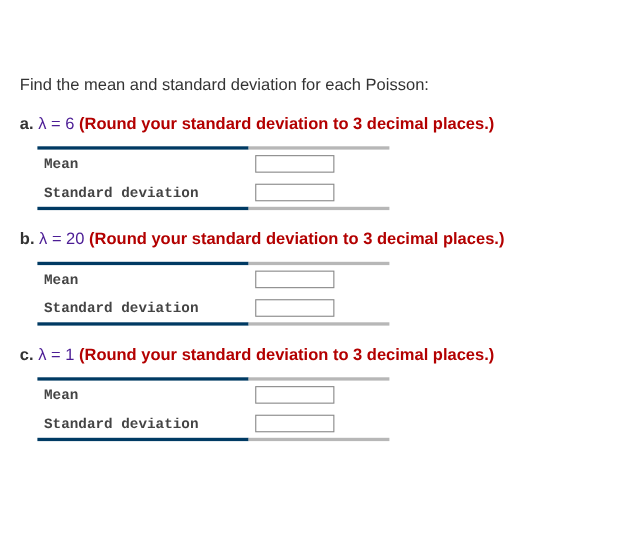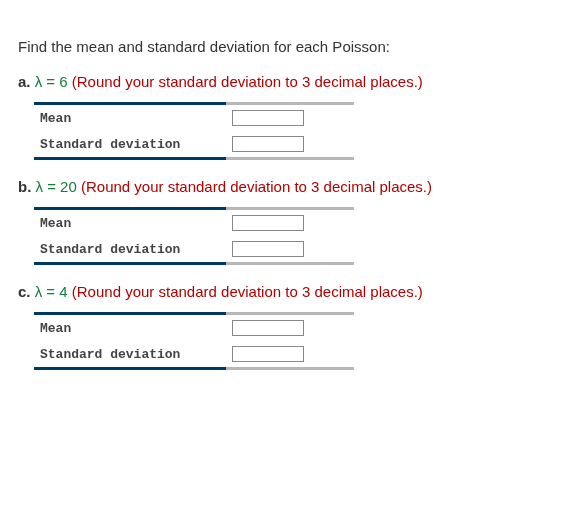--- a/index.html
+++ b/index.html
@@ -14,7 +14,7 @@
   .prompt {
     font-size: 15px;
     color: #333;
-    margin: 20px 0 18px 0;
+    margin: 51px 0 18px 0;
   }
   .part {
     margin: 14px 0 8px 0;

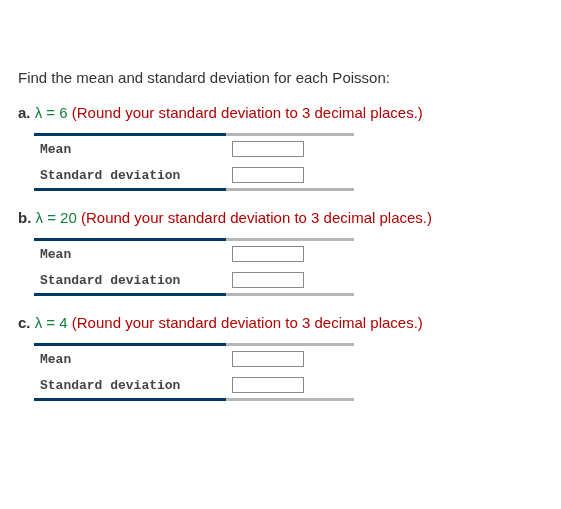--- a/index.html
+++ b/index.html
@@ -25,7 +25,7 @@
     color: #333;
   }
   .part-eq {
-    color: #15803d;
+    color: #4c1d95;
   }
   .part-instr {
     color: #b30000;

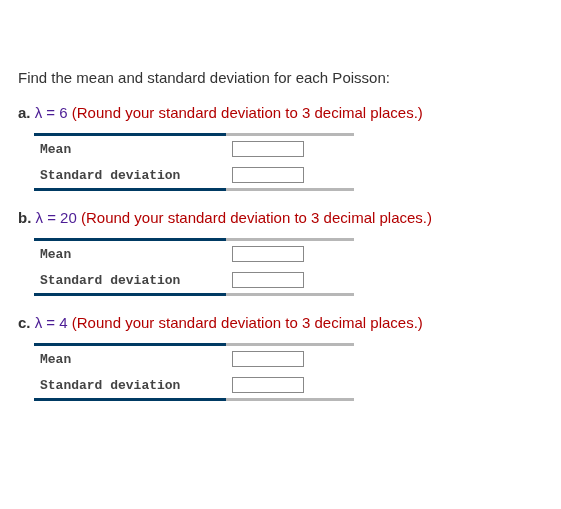--- a/index.html
+++ b/index.html
@@ -29,7 +29,7 @@
   }
   .part-instr {
     color: #b30000;
-    font-weight: normal;
+    font-weight: bold;
   }
   .tbl-wrap {
     margin: 12px 0 18px 16px;

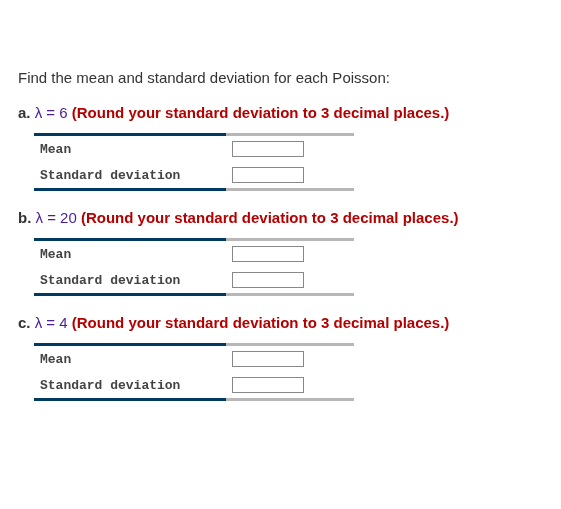--- a/index.html
+++ b/index.html
@@ -144,7 +144,7 @@
 
 <div class="part">
   <span class="part-label">c.</span>
-  <span class="part-eq">λ = 4</span>
+  <span class="part-eq">λ = 1</span>
   <span class="part-instr">(Round your standard deviation to 3 decimal places.)</span>
 </div>
 <div class="tbl-wrap">

